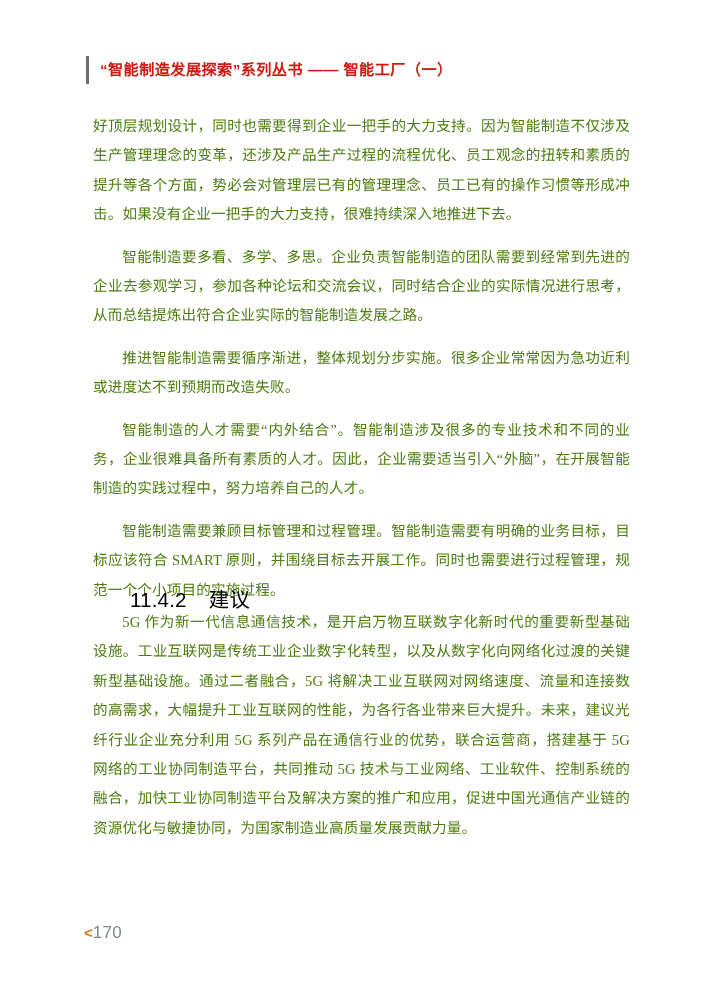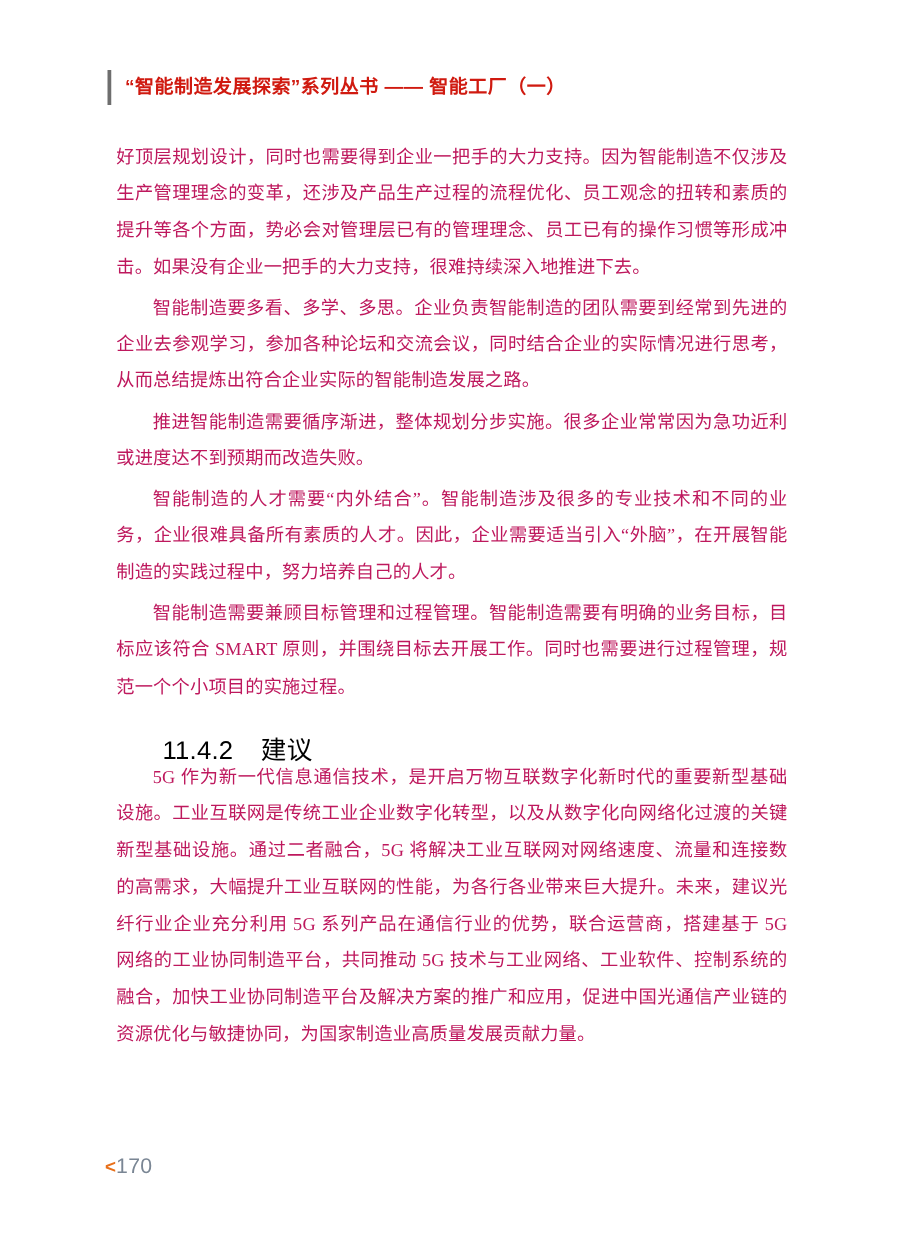--- a/index.html
+++ b/index.html
@@ -65,7 +65,7 @@
     text-align: justify;
     text-justify: inter-ideograph;
     letter-spacing: 0.15px;
-    color: #be185d;
+    color: #4d7c0f;
   }
   p.para + p.para {
     margin-top: 3px;

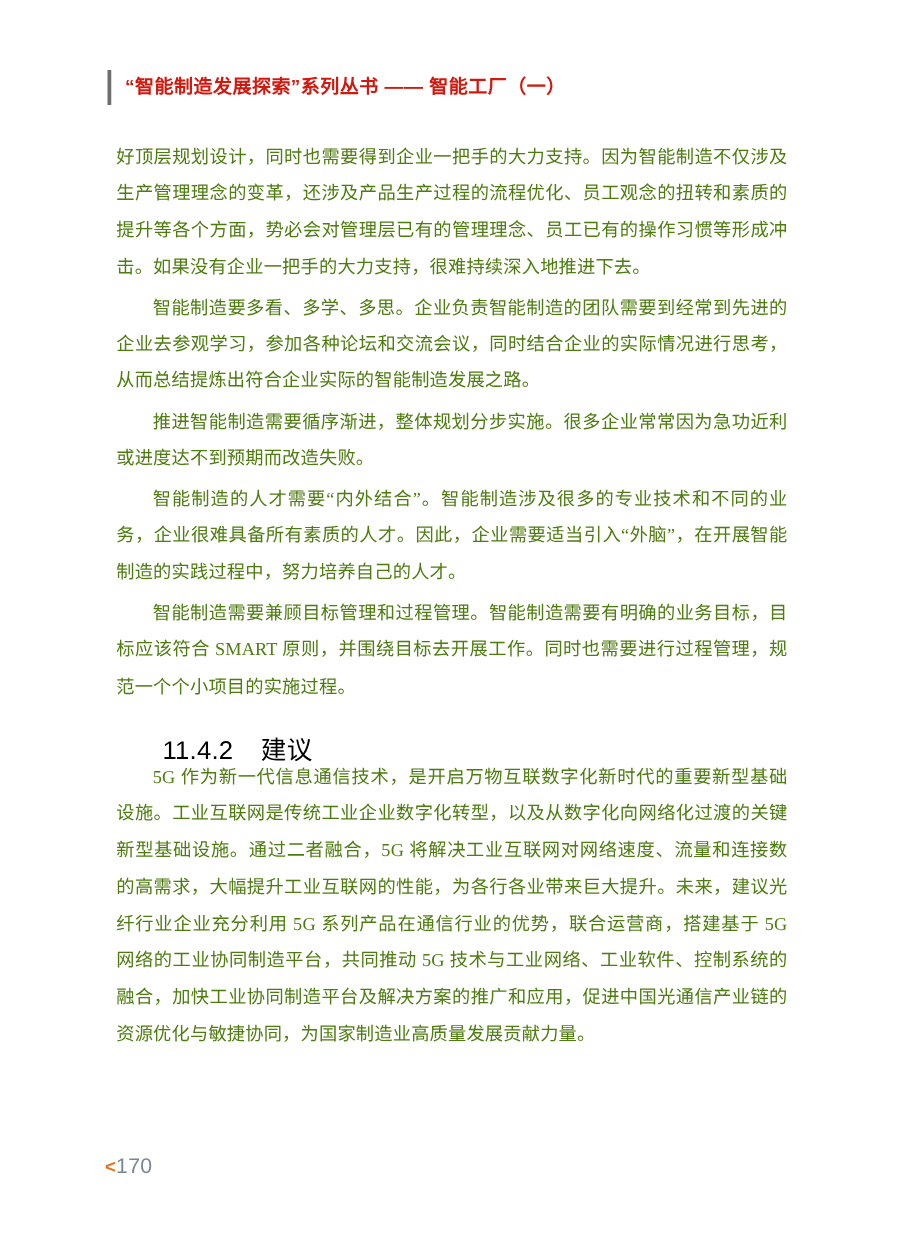--- a/index.html
+++ b/index.html
@@ -68,7 +68,7 @@
     color: #4d7c0f;
   }
   p.para + p.para {
-    margin-top: 3px;
+    margin-top: 13px;
   }
   p.indent {
     text-indent: 2em;

